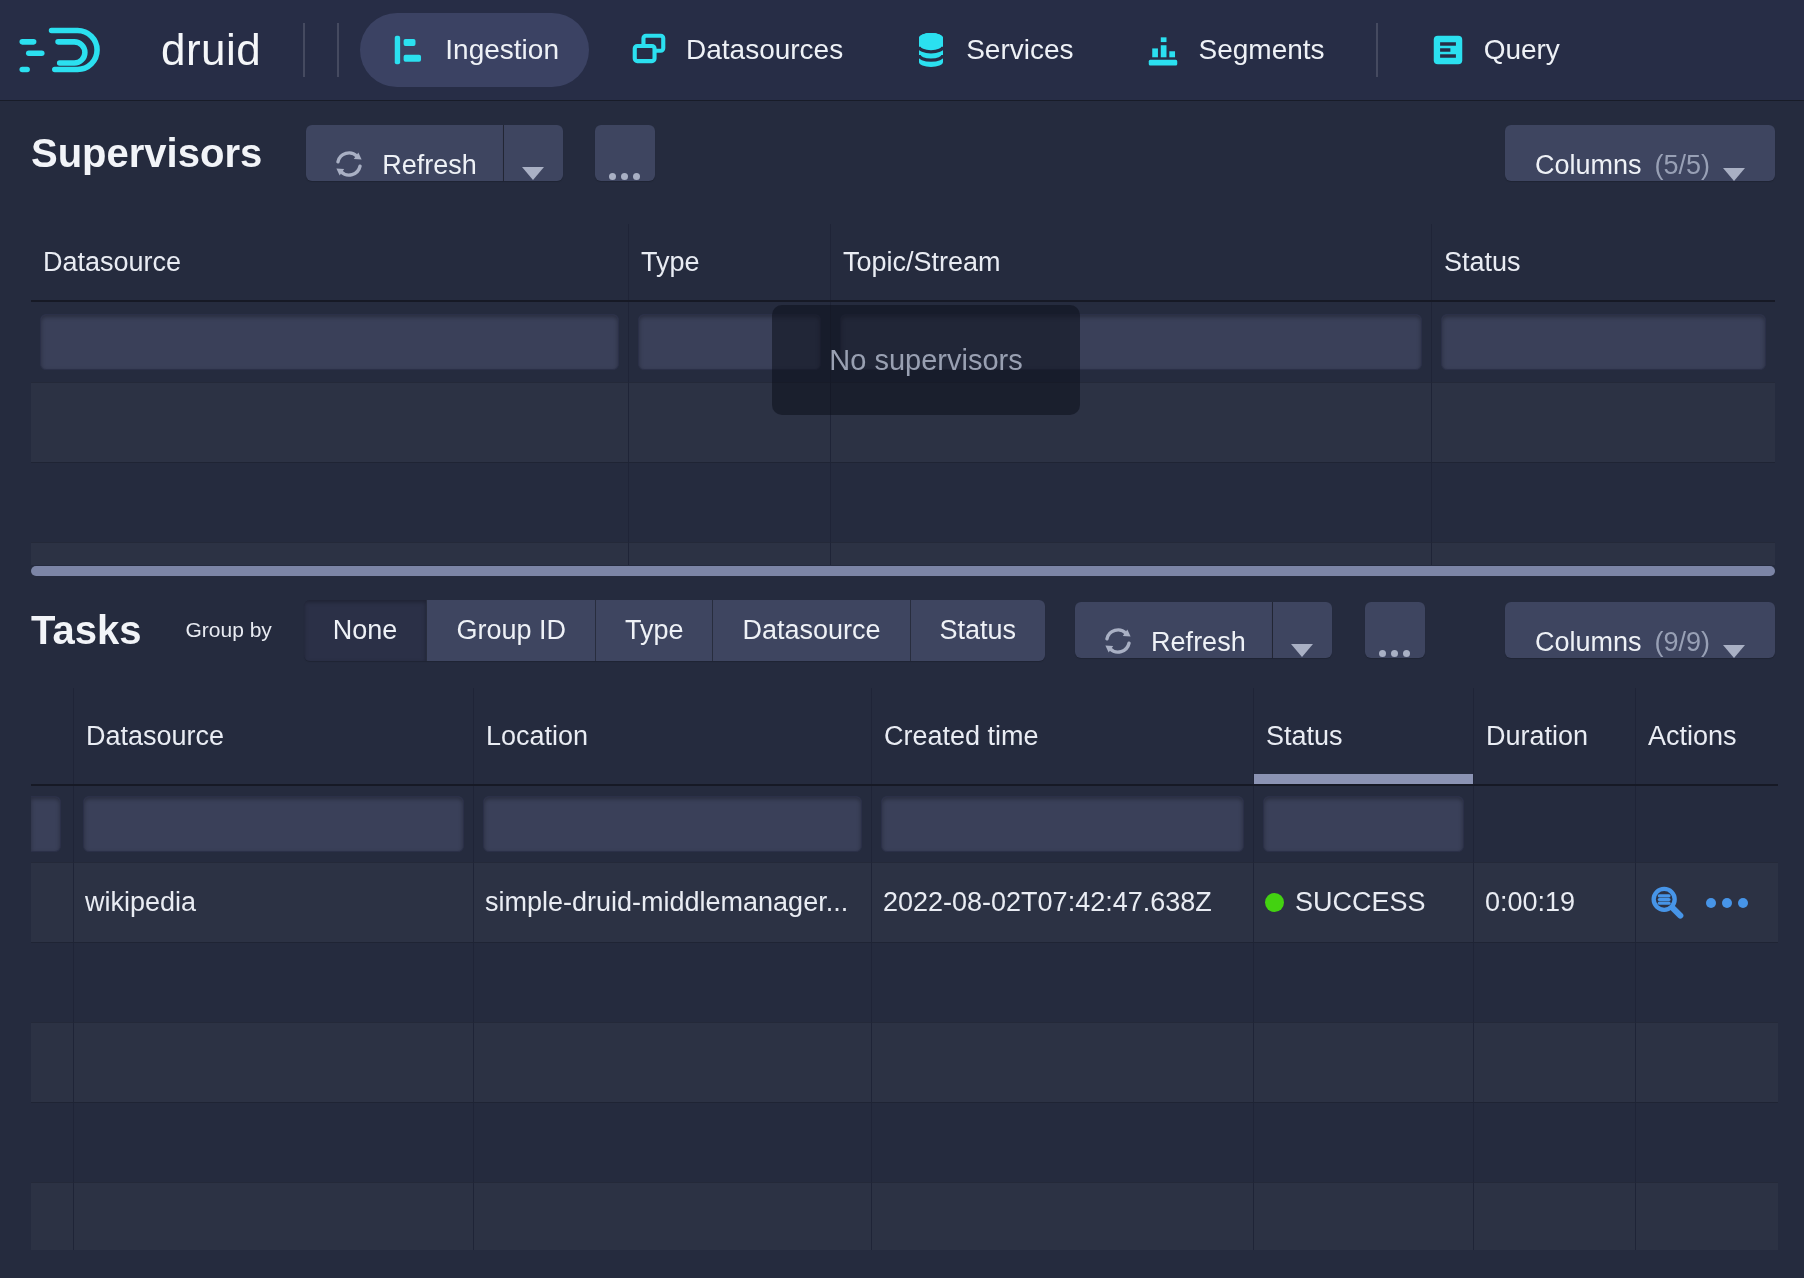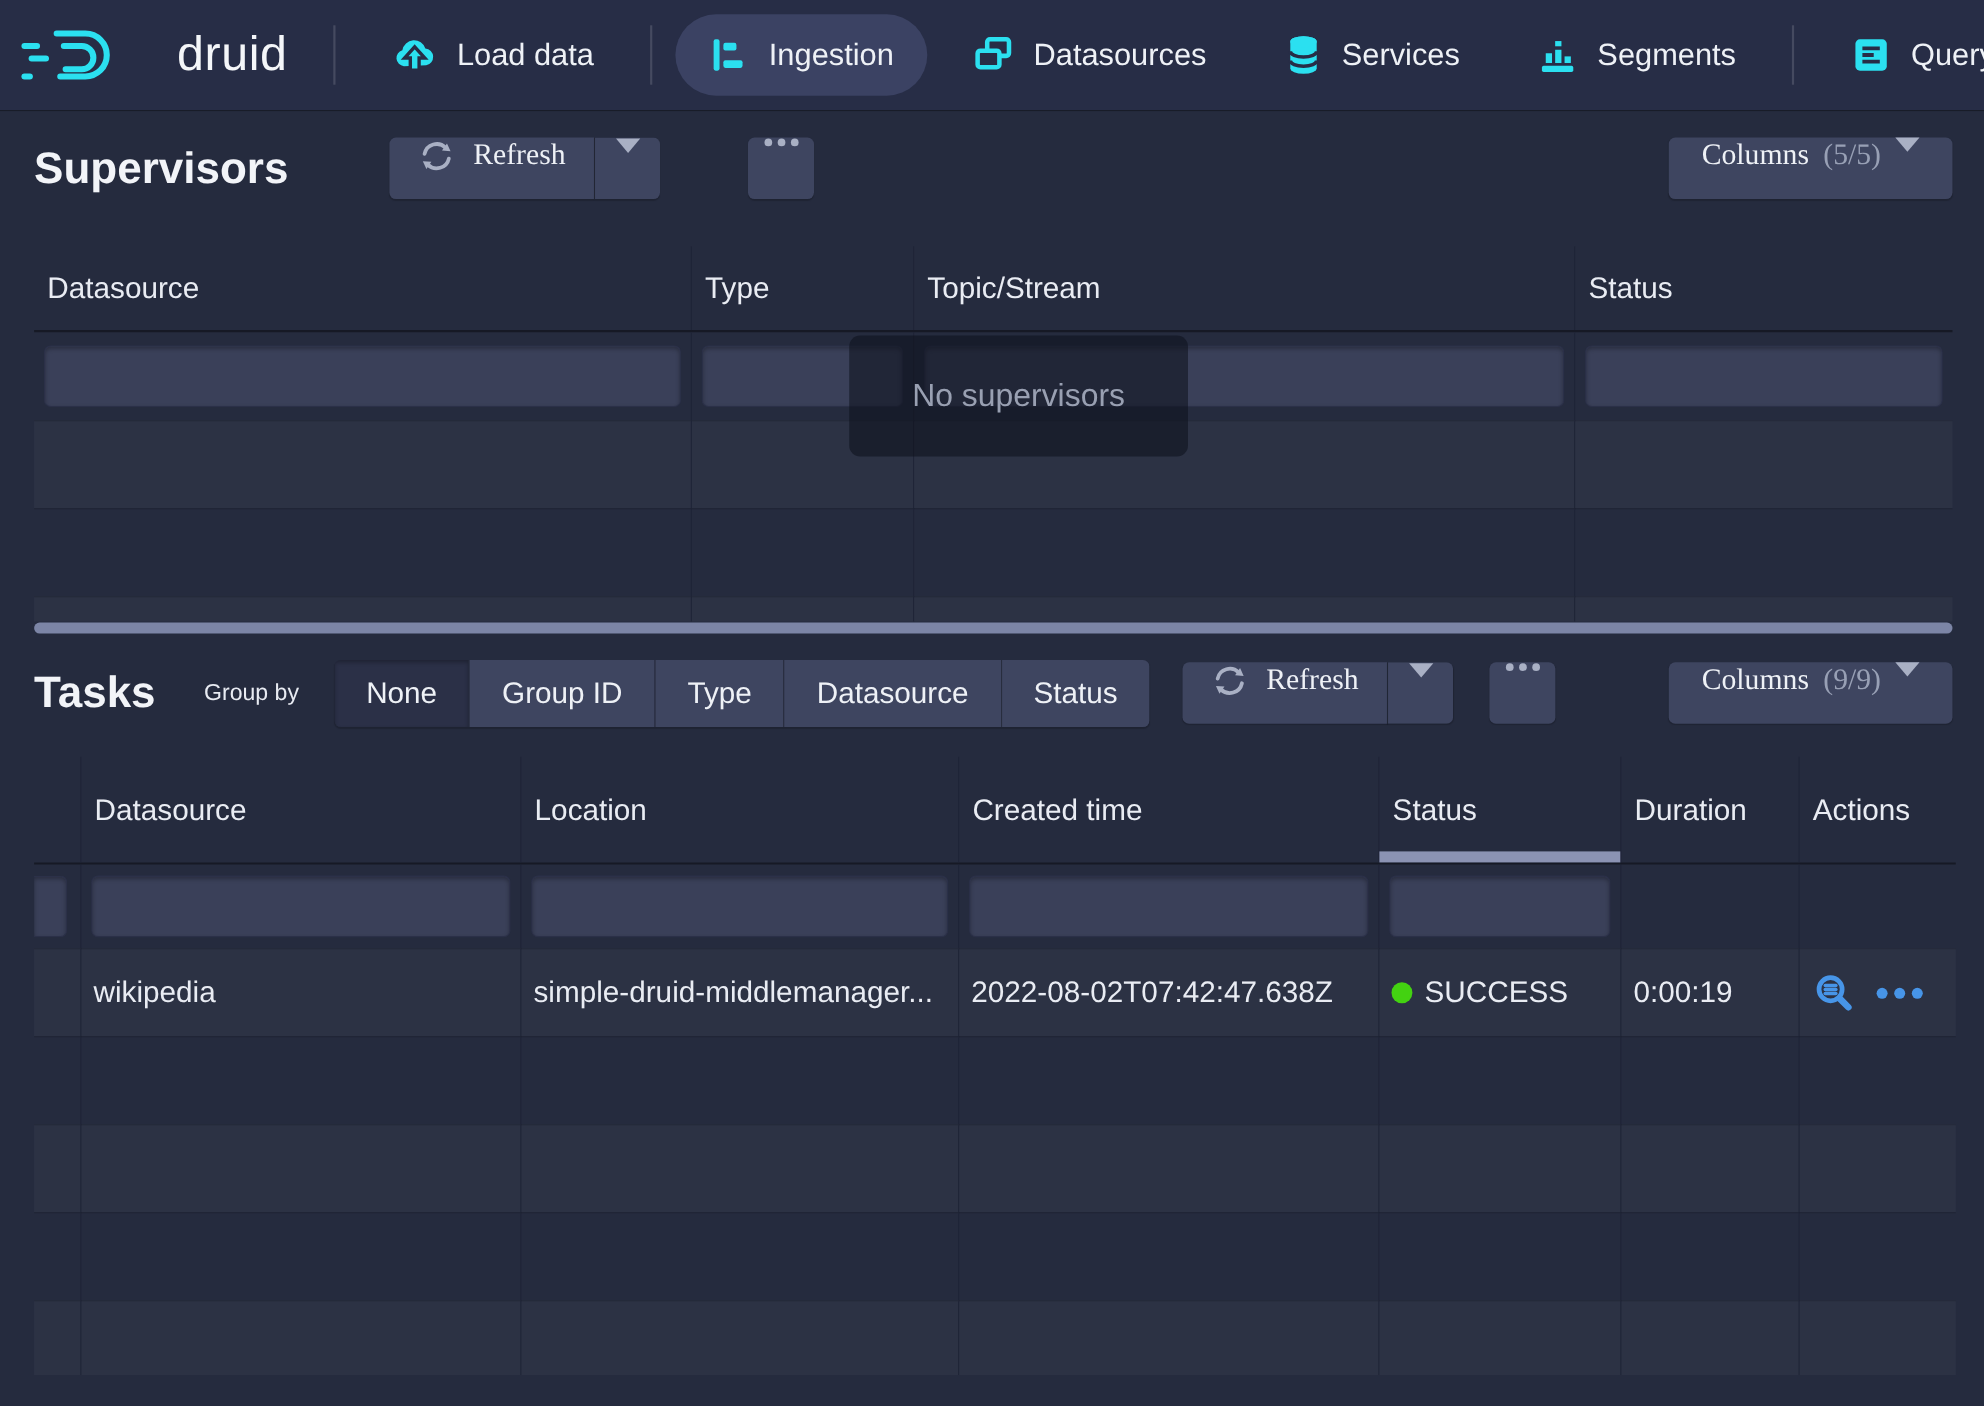--- a/index.html
+++ b/index.html
@@ -130,13 +130,6 @@
     <span class="brand-name">druid</span>
   </div>
   <div class="nav-sep"></div>
-  <div class="nav-item">
-    <svg width="42" height="40" viewBox="0 0 26 26">
-      <path fill="#2be0f0" d="M6.6 19.6 a4.8 4.8 0 0 1 -0.9 -9.4 a7 7 0 0 1 13.6 -1 a5 5 0 0 1 0.5 9.9 z"></path>
-      <path fill="#2be0f0" stroke="#272d46" stroke-width="2" d="M13 8.2 l6 6.6 h-3.4 v7.2 h-5.2 v-7.2 h-3.4 z"></path>
-    </svg>
-    <span>Load data</span>
-  </div>
   <div class="nav-sep"></div>
   <div class="nav-item active">
     <svg width="38" height="38" viewBox="0 0 24 24" fill="#2be0f0">

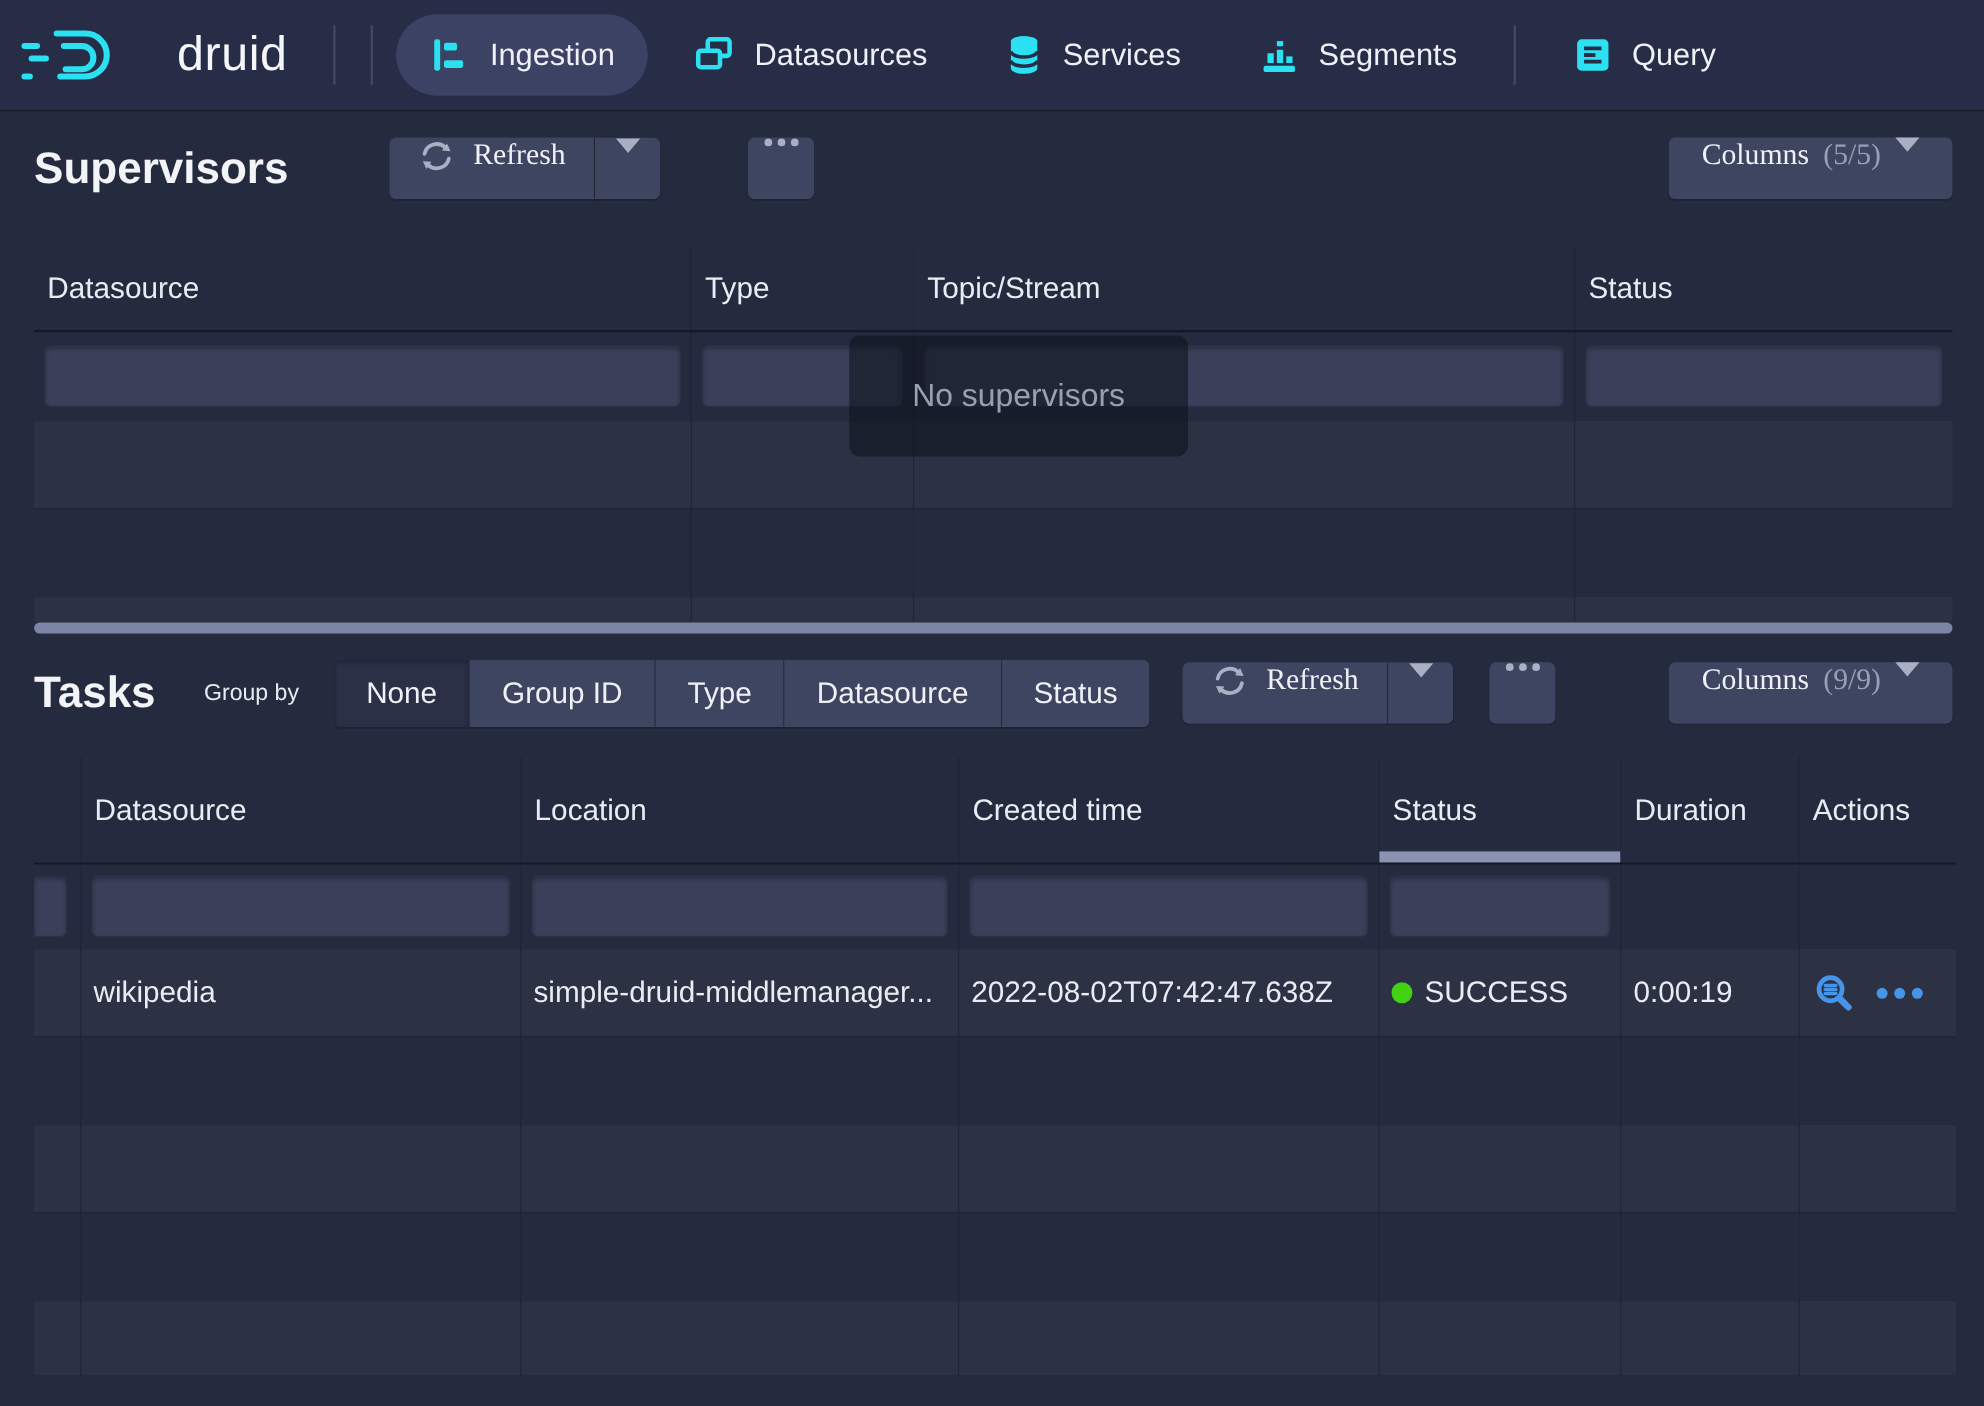--- a/index.html
+++ b/index.html
@@ -45,7 +45,7 @@
   .nav-item.active{background:var(--pill);}
   
   .section-bar{position:absolute;left:31px;right:29px;display:flex;align-items:center;}
-  .sup-bar{top:116px;height:74px;gap:48px;}
+  .sup-bar{top:116px;height:74px;}
   .tasks-bar{top:598px;height:64px;}
   .section-title{font-size:40px;font-weight:600;margin:0;color:#f2f4f8;}
   .btn{

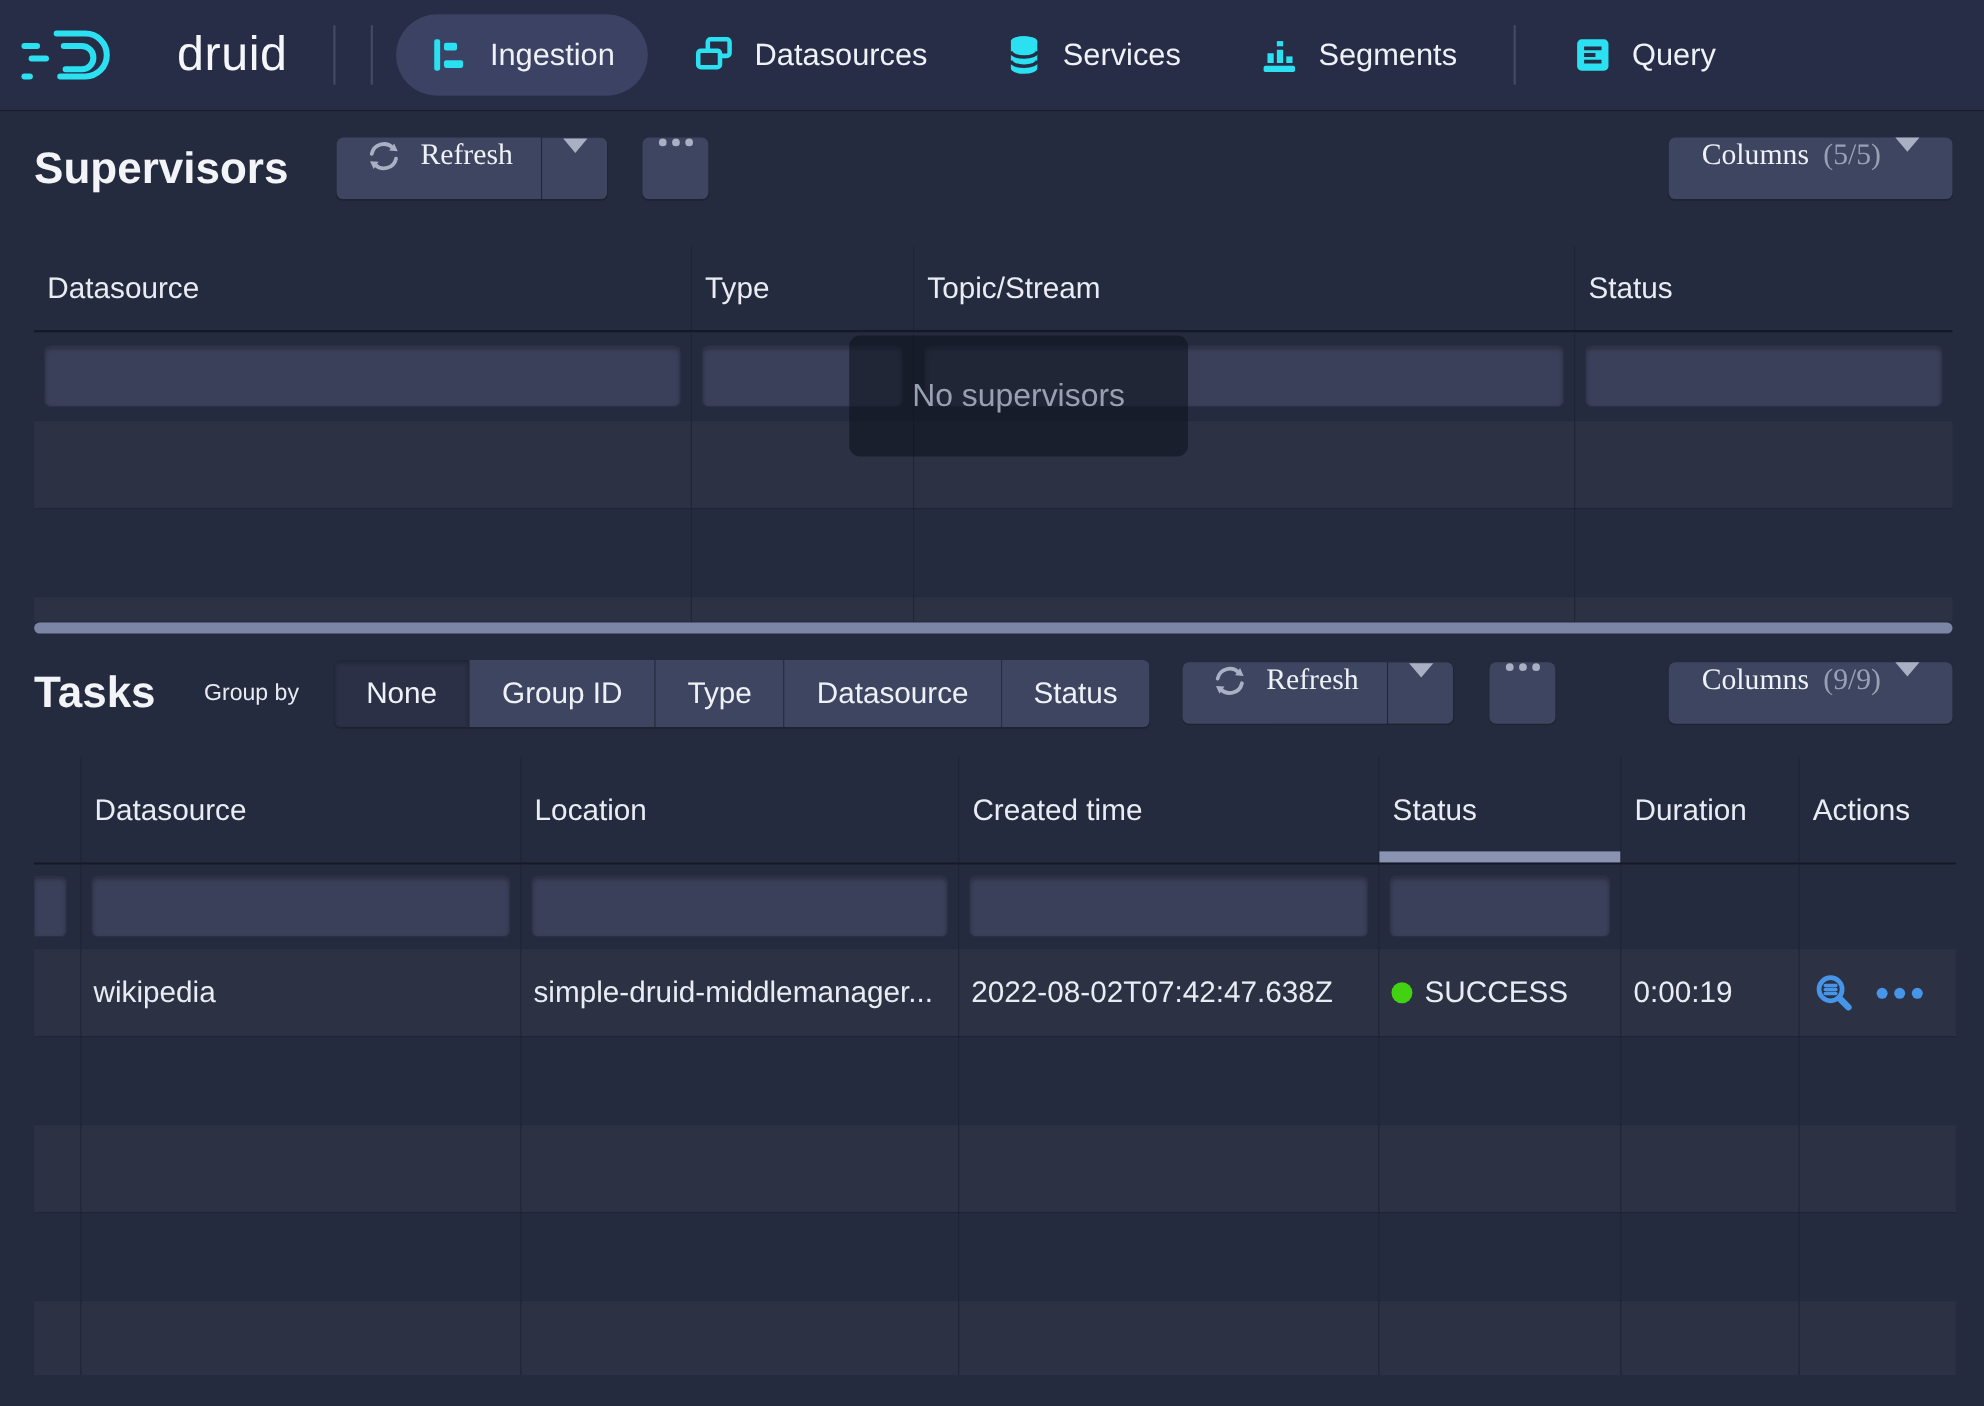--- a/index.html
+++ b/index.html
@@ -50,8 +50,8 @@
   .section-title{font-size:40px;font-weight:600;margin:0;color:#f2f4f8;}
   .btn{
     height:56px;background:var(--btn);border:none;color:var(--text);font-size:27px;
-    display:inline-flex;align-items:flex-start;justify-content:center;border-radius:6px;
-    font-family:Liberation Serif, serif;cursor:pointer;box-shadow:0 1px 1px rgba(0,0,0,.18);
+    display:inline-flex;align-items:flex-end;justify-content:center;border-radius:6px;
+    font-family:Liberation Sans, sans-serif;cursor:pointer;box-shadow:0 1px 1px rgba(0,0,0,.18);
   }
   .split{display:inline-flex;}
   .split .main{border-radius:6px 0 0 6px;padding:0 26px;gap:16px;}

